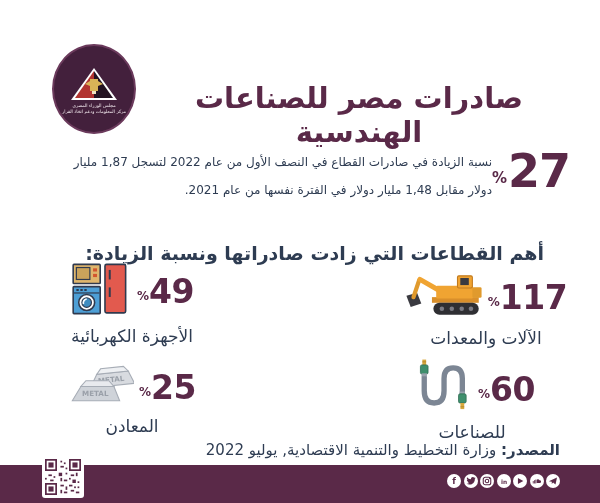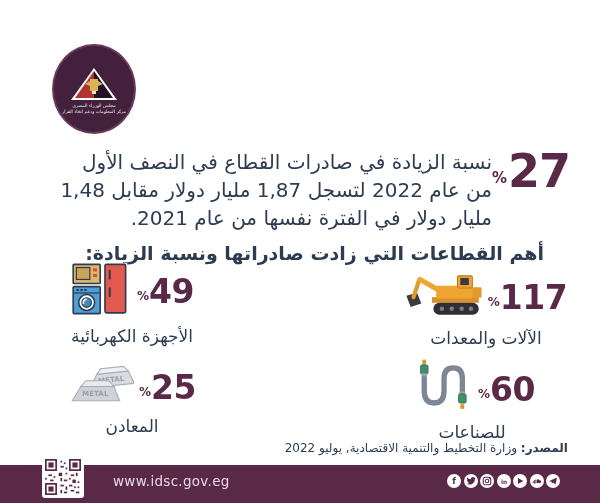--- a/index.html
+++ b/index.html
@@ -72,6 +72,7 @@
     <div class="logo-text">مجلس الوزراء المصري</div>
     <div class="logo-text">مركز المعلومات ودعم اتخاذ القرار</div>
   </div>
+  <h1 class="title">صادرات مصر للصناعات الهندسية</h1>
 
   <div class="stat">
     <span class="pct">%</span>

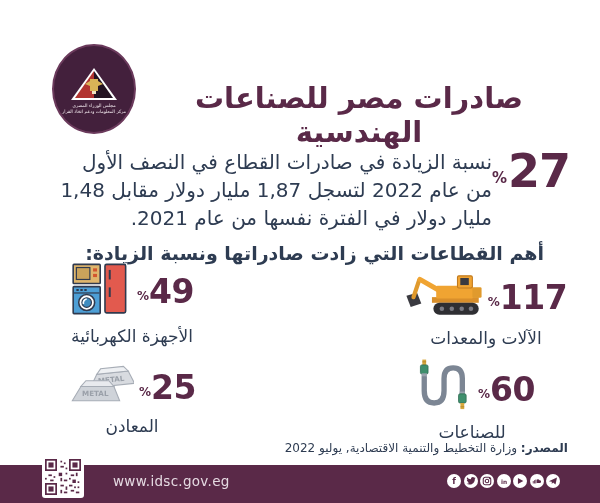--- a/index.html
+++ b/index.html
@@ -25,7 +25,7 @@
   .stat .pct{font-size:15px;font-weight:bold;margin:0 1px 7px 0;}
   .stat .digits{font-size:46px;font-weight:800;line-height:0.95;letter-spacing:-1px;}
   .summary-text{position:absolute;top:148px;right:108px;left:58px;margin:0;direction:rtl;
-                text-align:right;font-size:20px;line-height:28px;color:var(--navy);}
+                text-align:right;font-size:12px;line-height:28px;color:var(--navy);}
   .sectors-heading{position:absolute;top:234px;right:48px;left:40px;margin:8px;direction:rtl;
                    text-align:right;font-size:19px;font-weight:bold;color:var(--navy);}
 

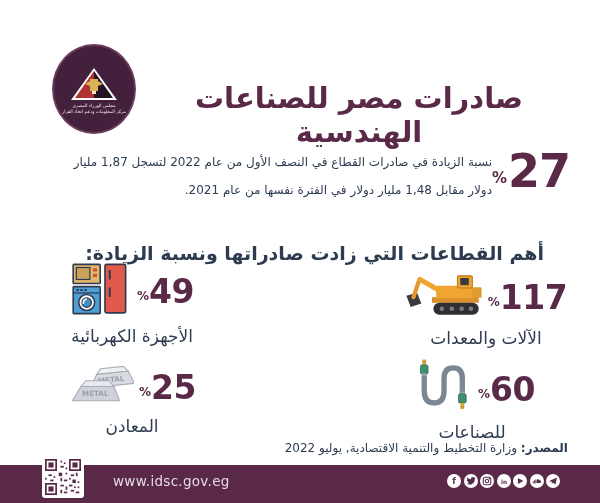--- a/index.html
+++ b/index.html
@@ -42,7 +42,7 @@
   #sec-metals{left:44px;top:360px;width:176px;}
 
   
-  .source{position:absolute;top:441px;right:32px;direction:rtl;font-size:12px;color:var(--navy);}
+  .source{position:absolute;top:441px;right:40px;direction:rtl;font-size:15px;color:var(--navy);}
   .source b{font-weight:bold;}
   .footer-bar{position:absolute;left:0;right:0;bottom:0;height:38px;background:var(--maroon);}
   .qr{position:absolute;left:42px;top:456px;width:42px;height:42px;background:#ffffff;

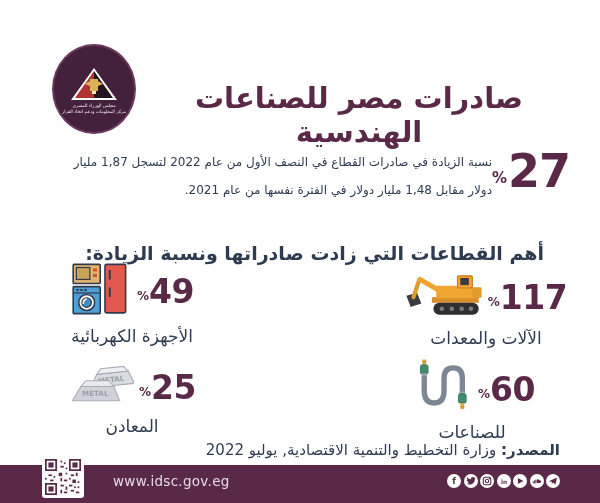--- a/index.html
+++ b/index.html
@@ -230,7 +230,6 @@
       </g>
     </svg>
   </div>
-  <div class="url">www.idsc.gov.eg</div>
 
   <div class="socials">
     <span class="soc">

